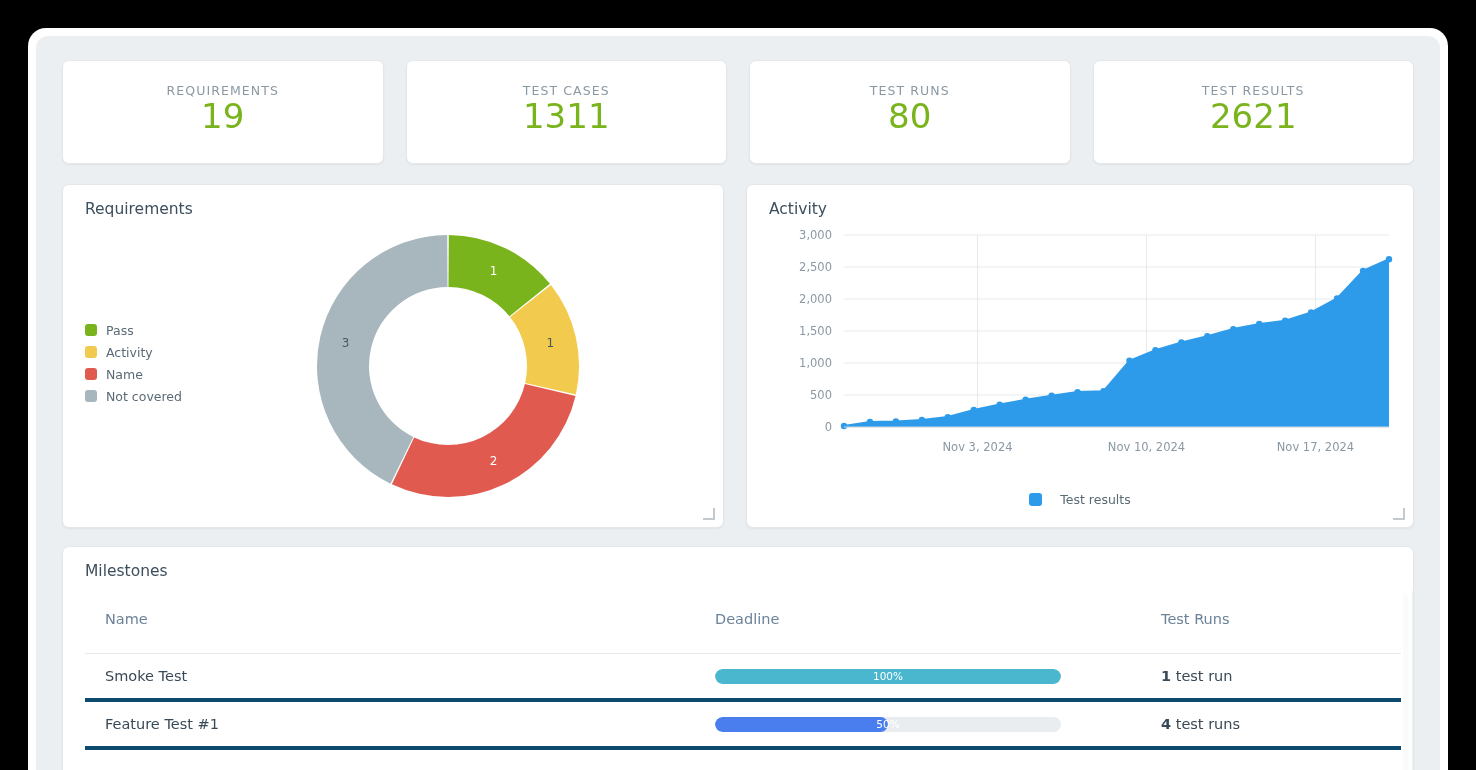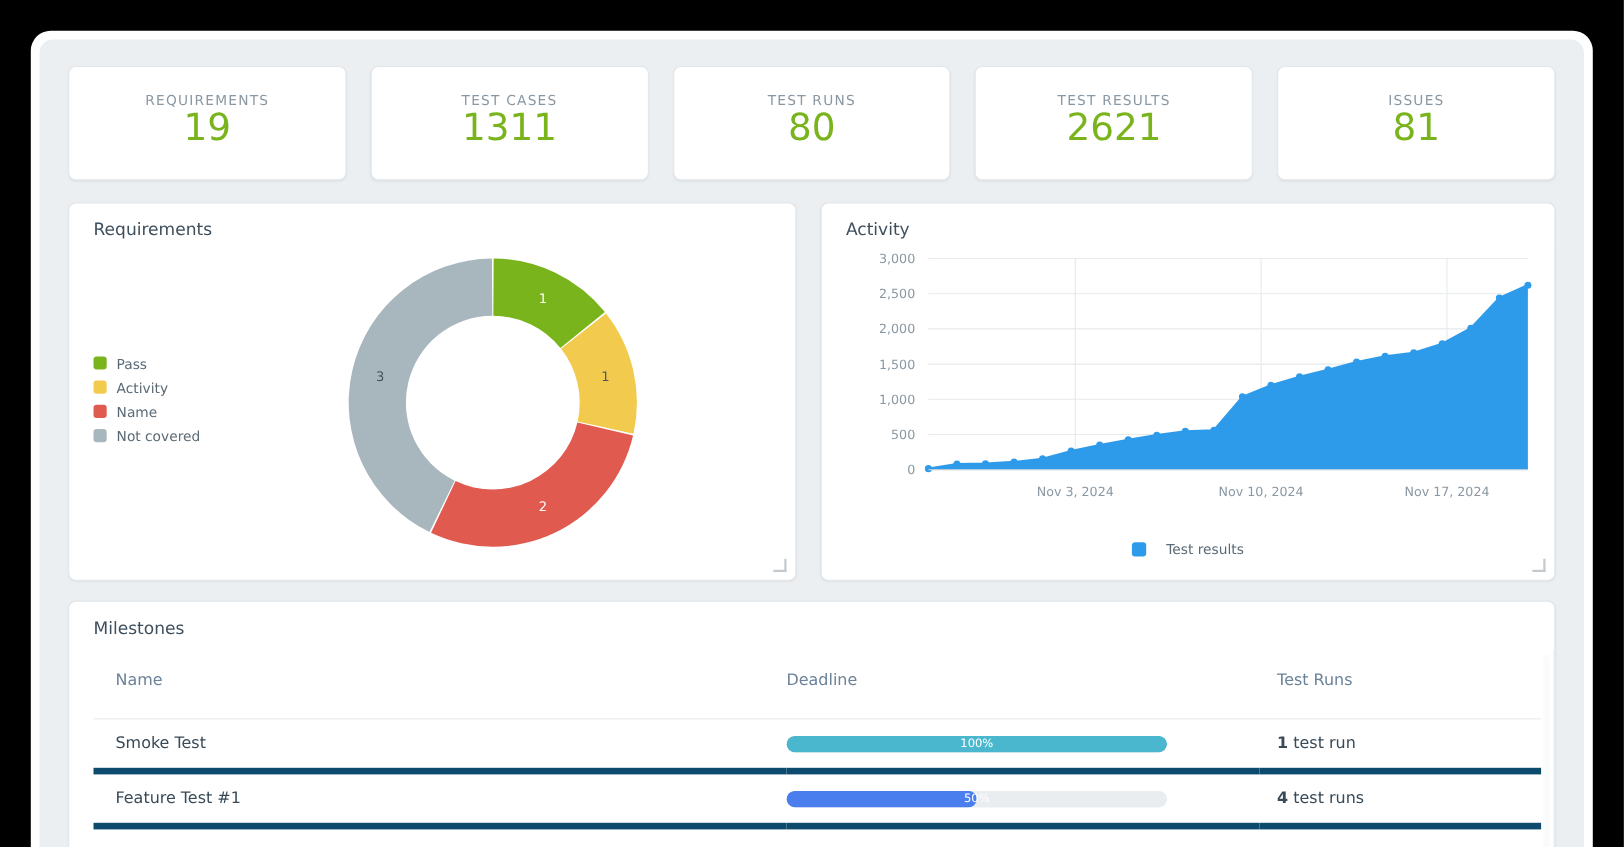--- a/index.html
+++ b/index.html
@@ -206,10 +206,6 @@
     <div class="stat-card">
       <div class="stat-label">TEST RESULTS</div>
       <div class="stat-value">2621</div>
-    </div>
-    <div class="stat-card">
-      <div class="stat-label">ISSUES</div>
-      <div class="stat-value">81</div>
     </div>
   </div>
 

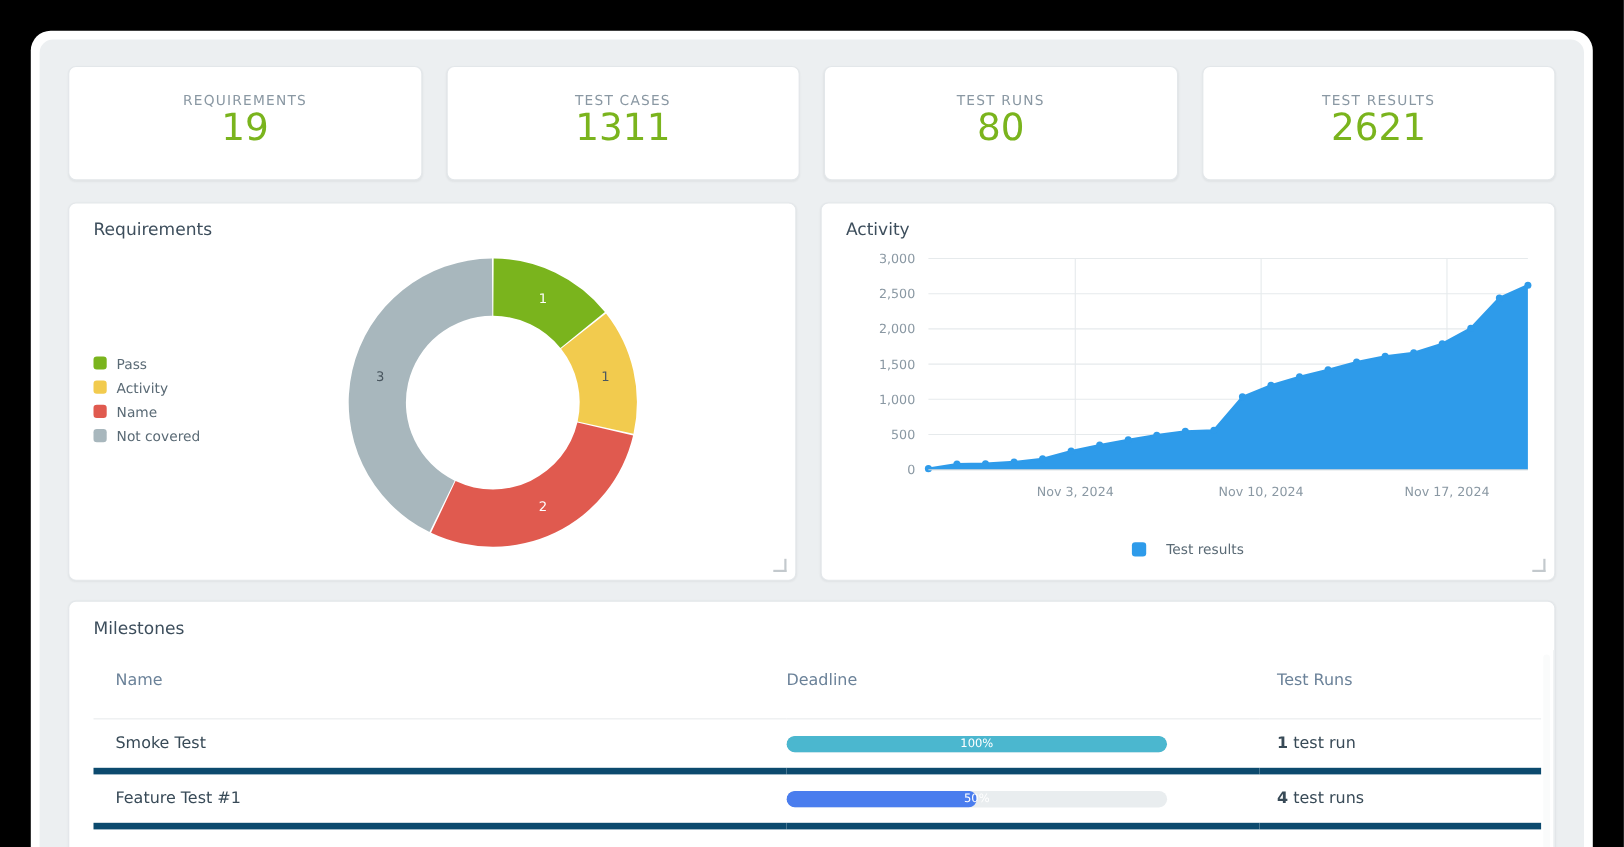--- a/index.html
+++ b/index.html
@@ -140,7 +140,7 @@
     font-size: 14.5px;
     color: #384a57;
     padding: 14px 0;
-    border-bottom: 6px solid #0c4a6e;
+    border-bottom: 4px solid #0c4a6e;
     vertical-align: middle;
   }
   .col-name     { width: 610px; padding-left: 20px !important; }

